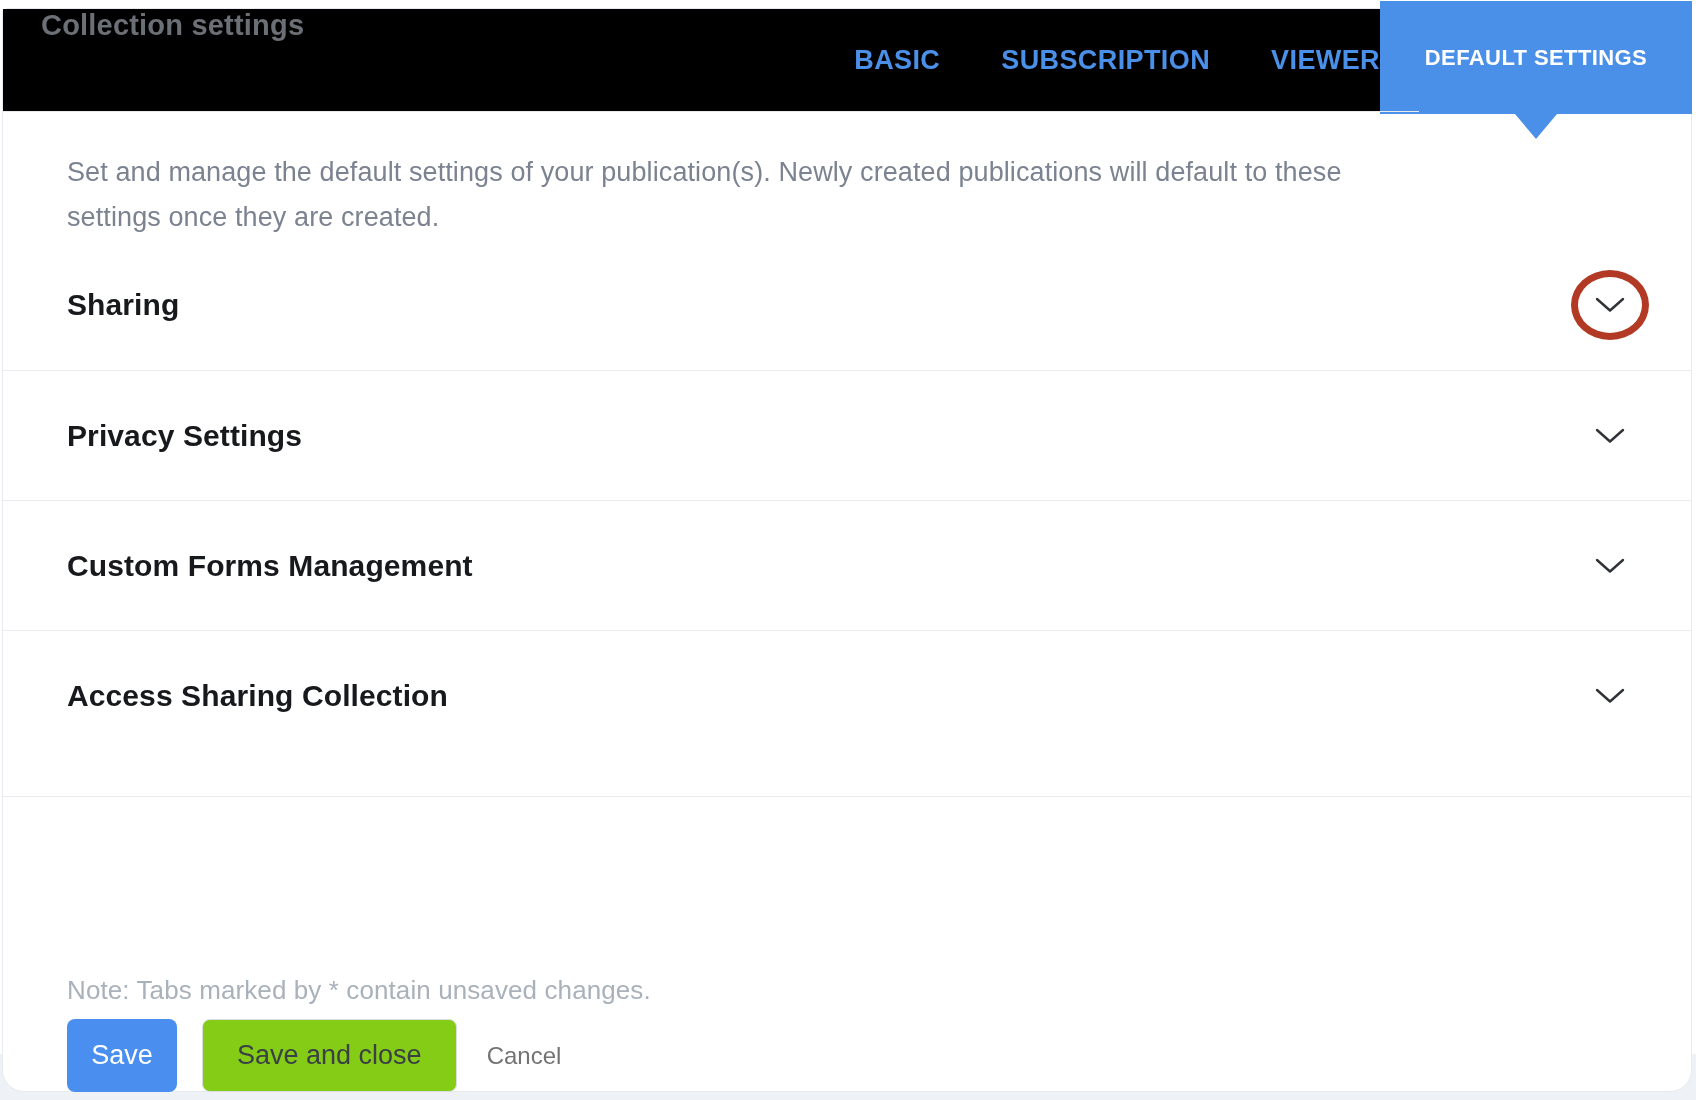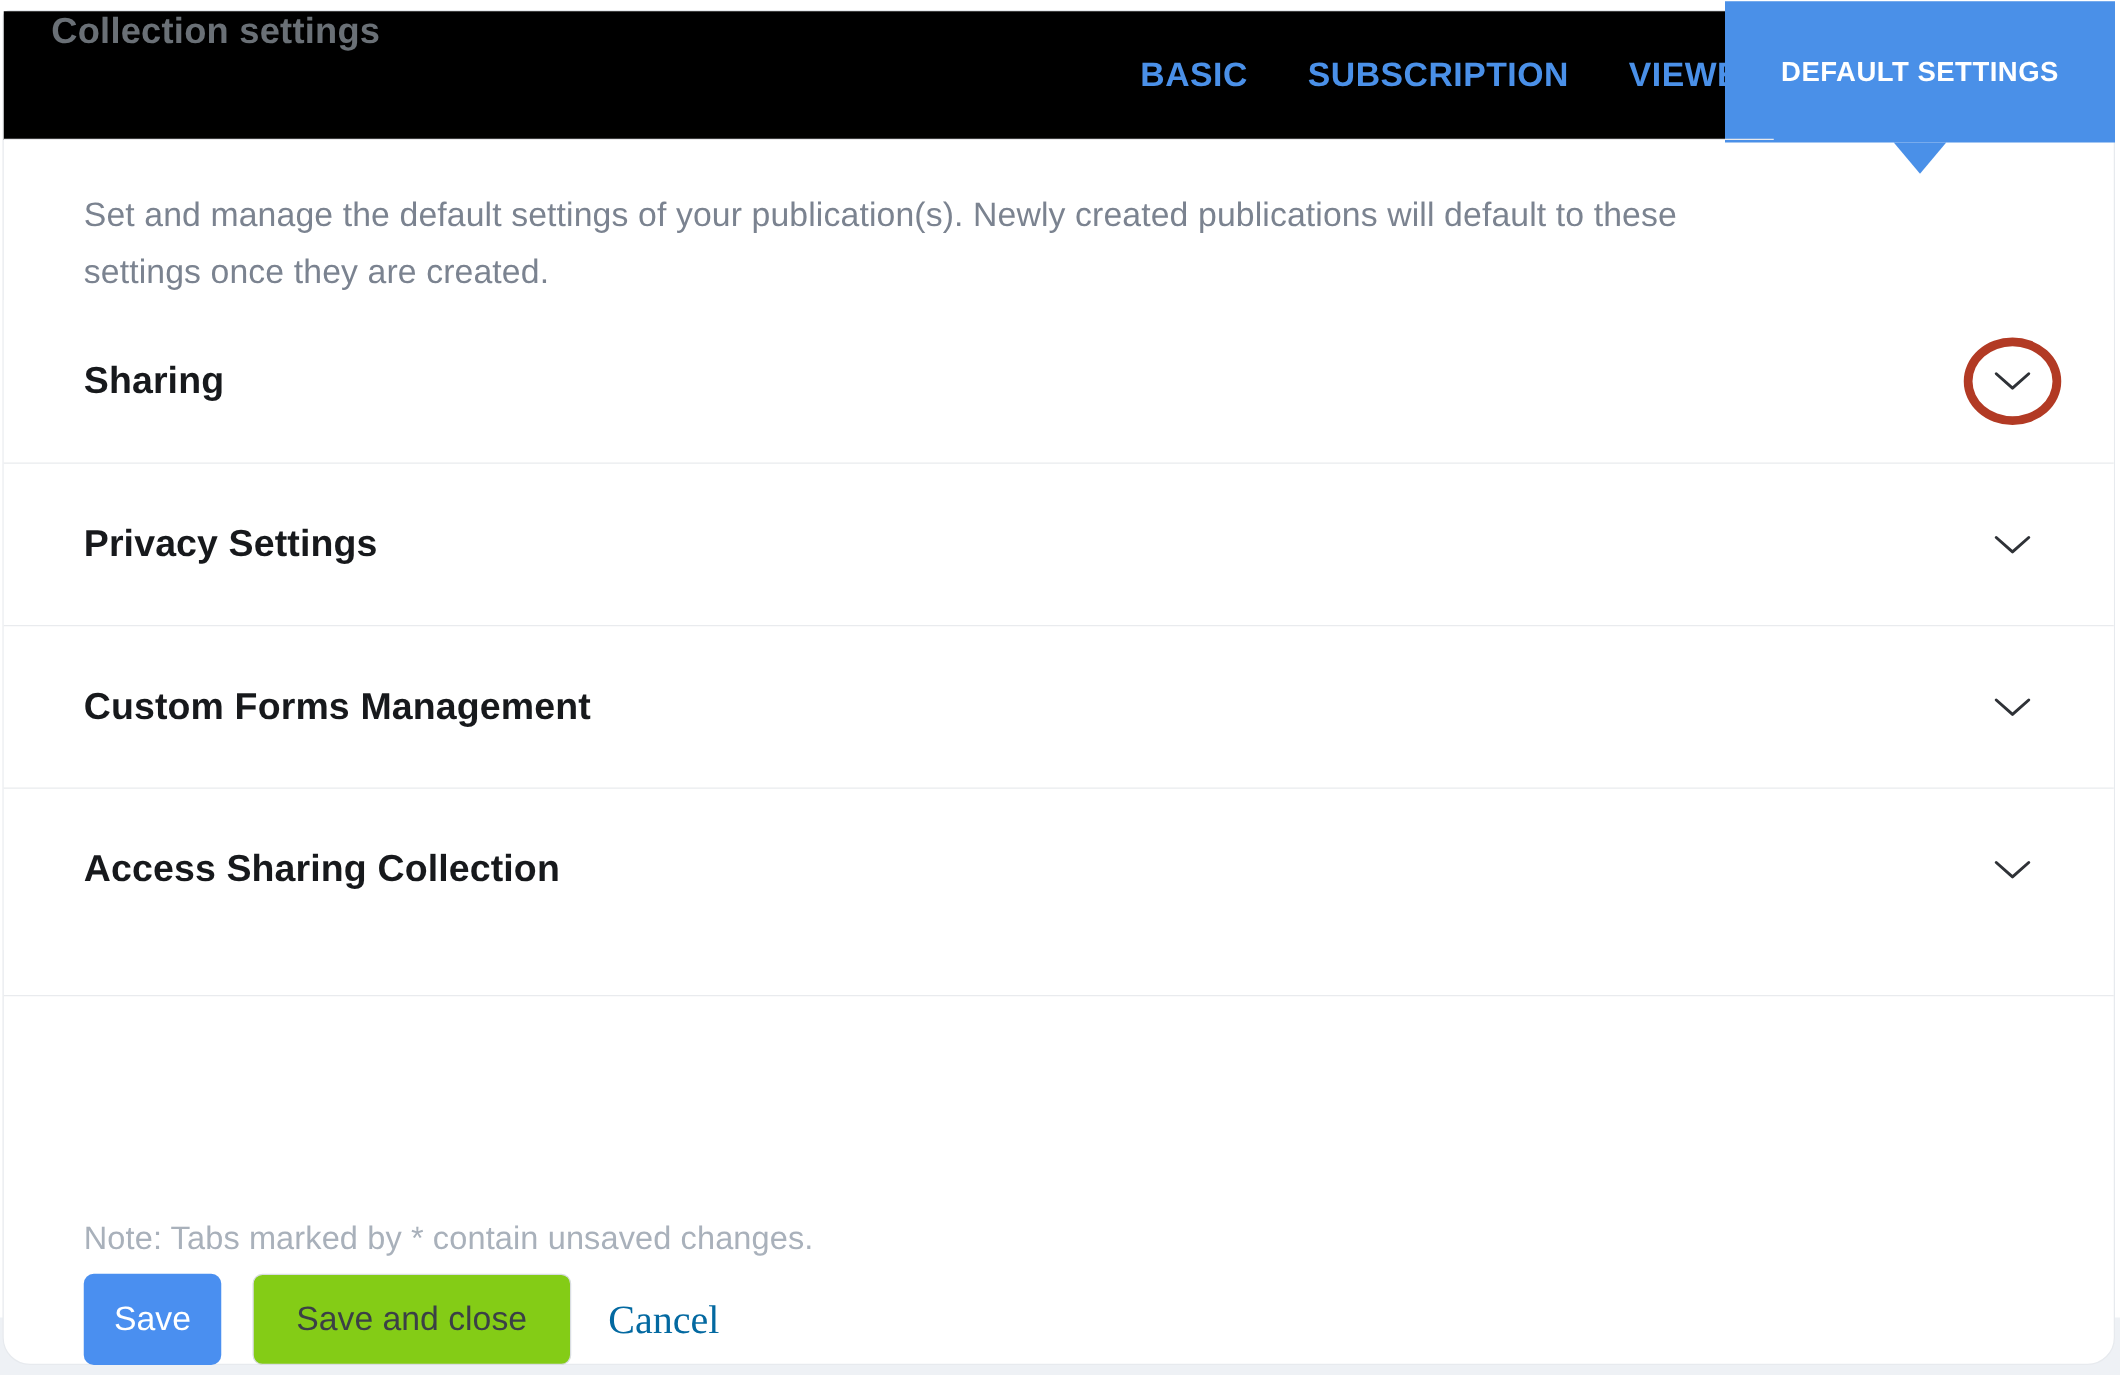--- a/index.html
+++ b/index.html
@@ -56,12 +56,12 @@
   }
   .tabs-row {
     position: absolute;
-    right: 279px;
+    right: 311px;
     top: 0;
     height: 103px;
     display: flex;
     align-items: center;
-    gap: 48px;
+    gap: 61px;
   }
   .tab {
     font-size: 27px;

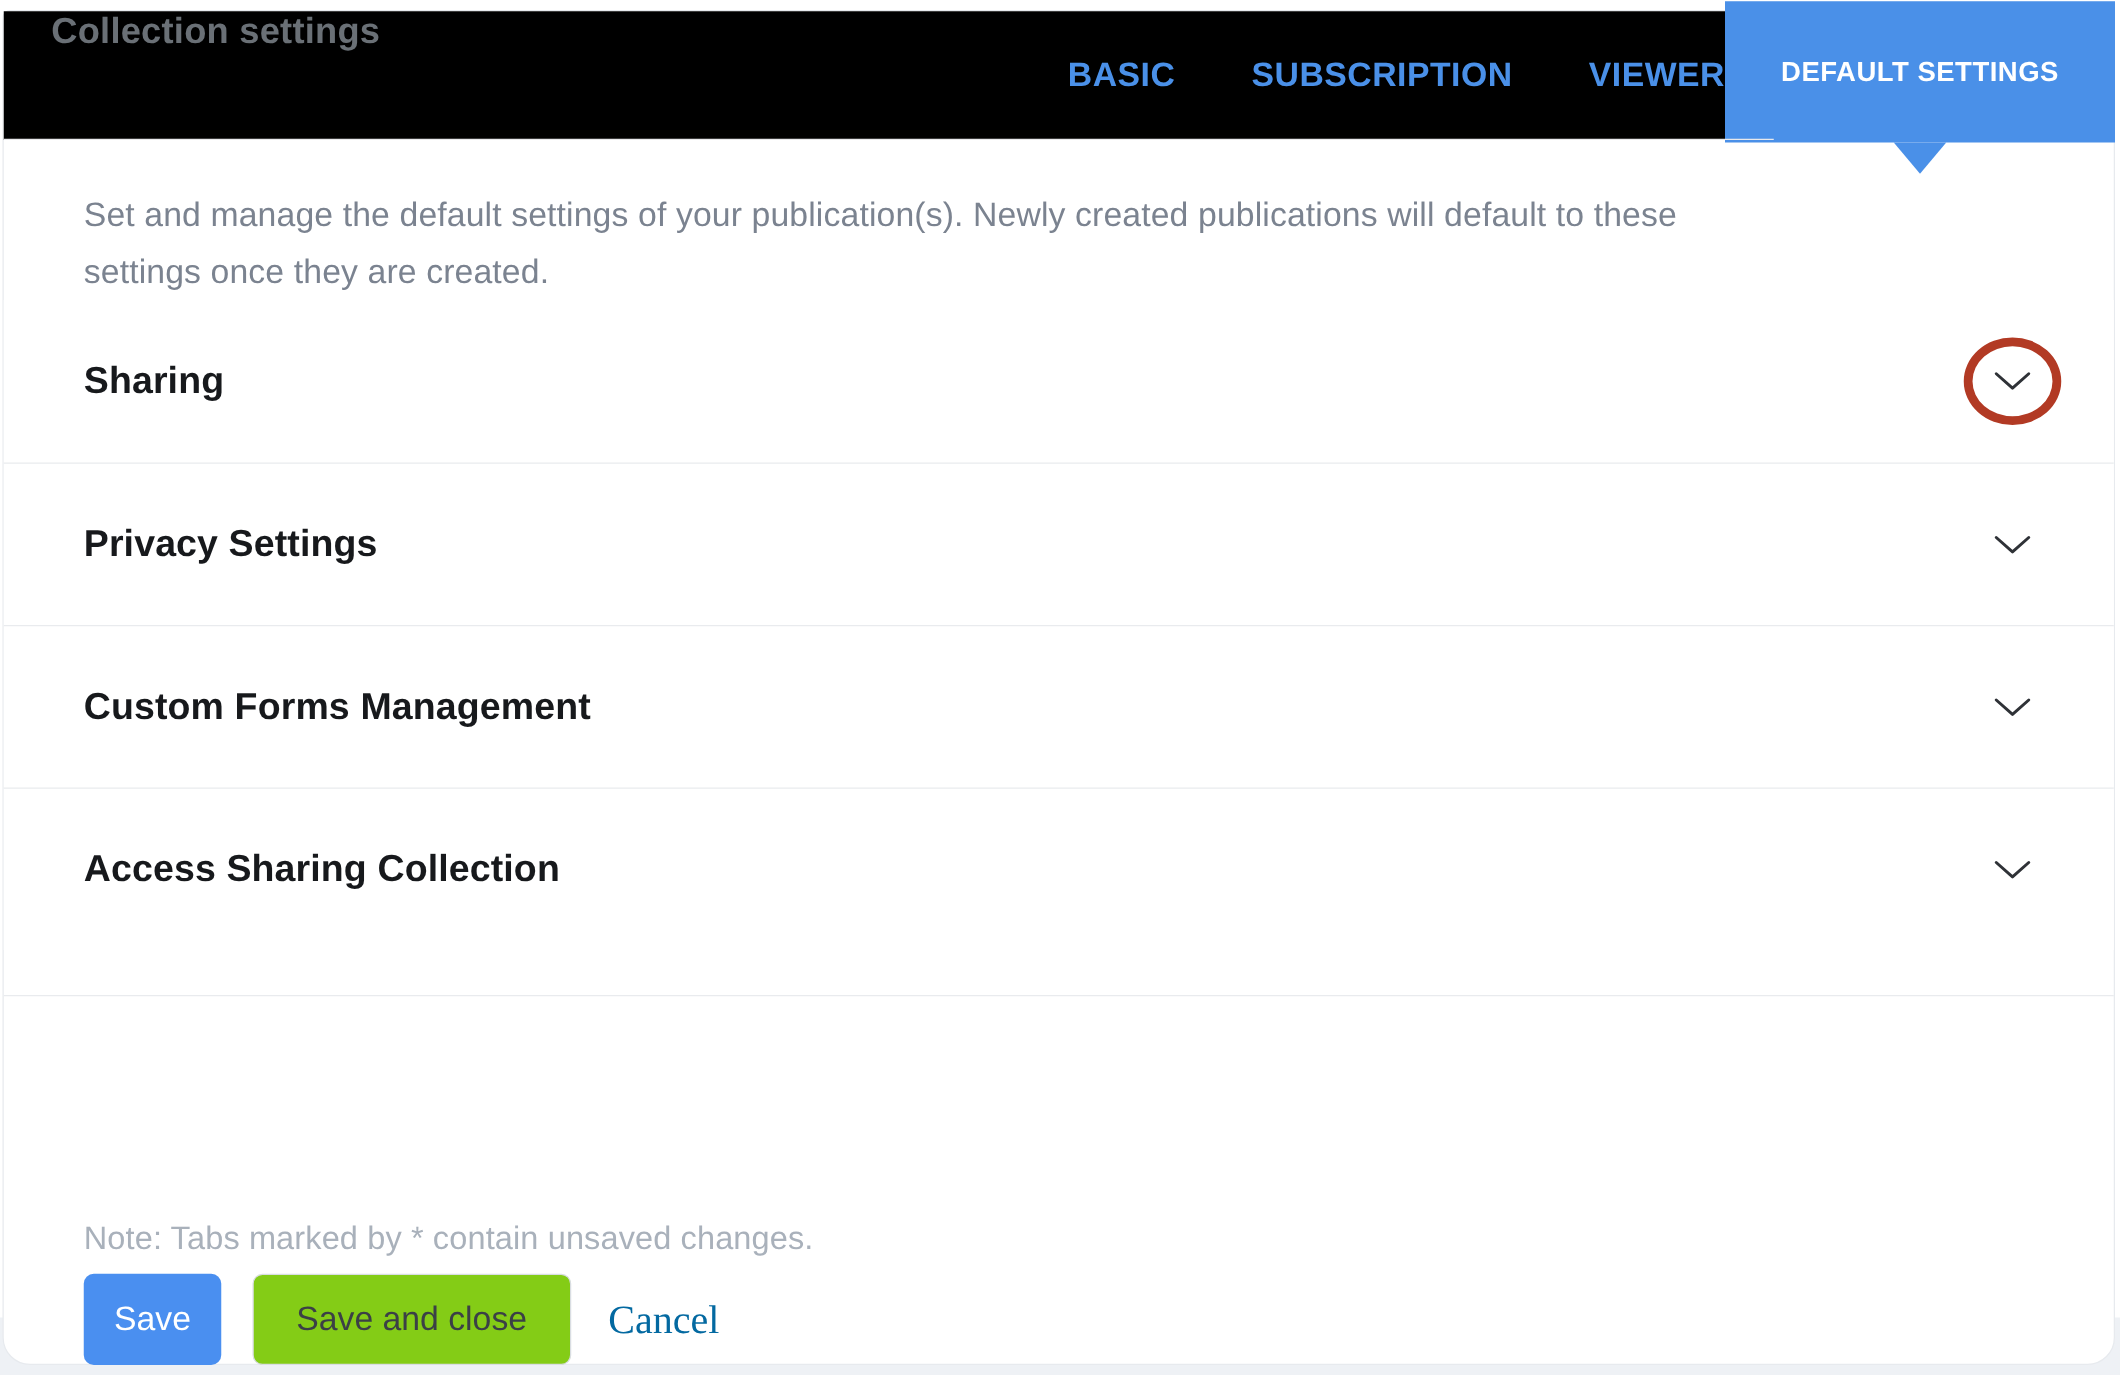--- a/index.html
+++ b/index.html
@@ -202,11 +202,10 @@
   .btn-cancel {
     background: transparent;
     border: none;
-    color: #0369a1;
-    font-size: 32px;
+    color: #737373;
+    font-size: 24px;
     height: 73px;
     padding: 0;
-    font-family: Liberation Serif, serif;
   }
 </style>
 </head>

